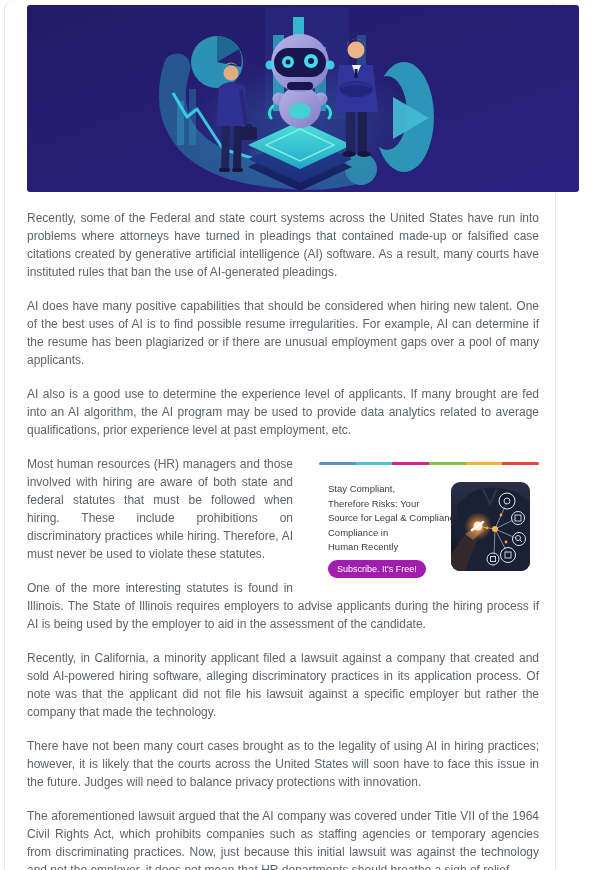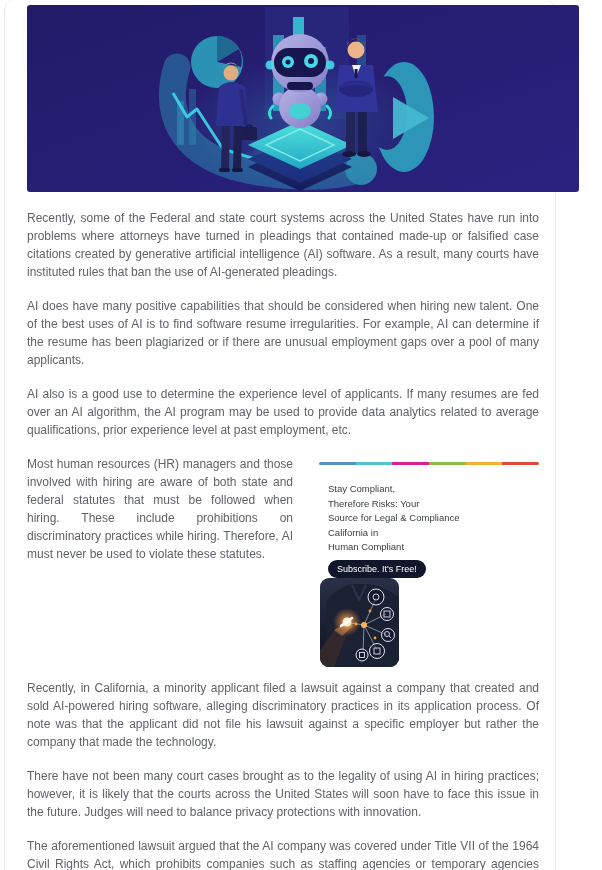--- a/index.html
+++ b/index.html
@@ -163,7 +163,7 @@
 
   <div class="article">
     <p>Recently, some of the Federal and state court systems across the United States have run into problems where attorneys have turned in pleadings that contained made-up or falsified case citations created by generative artificial intelligence (AI) software. As a result, many courts have instituted rules that ban the use of AI-generated pleadings.</p>
-    <p>AI does have many positive capabilities that should be considered when hiring new talent. One of the best uses of AI is to find software resume irregularities. For example, AI can determine if the resume has been plagiarized or if there are unusual employment gaps over a pool of many applicants.</p>
+    <p>AI does have many positive capabilities that should be considered when hiring new talent. One of the best uses of AI is to find possible resume irregularities. For example, AI can determine if the resume has been plagiarized or if there are unusual employment gaps over a pool of many applicants.</p>
     <p>AI also is a good use to determine the experience level of applicants. If many resumes are fed over an AI algorithm, the AI program may be used to provide data analytics related to average qualifications, prior experience level at past employment, etc.</p>
 
     <div class="ad-box">

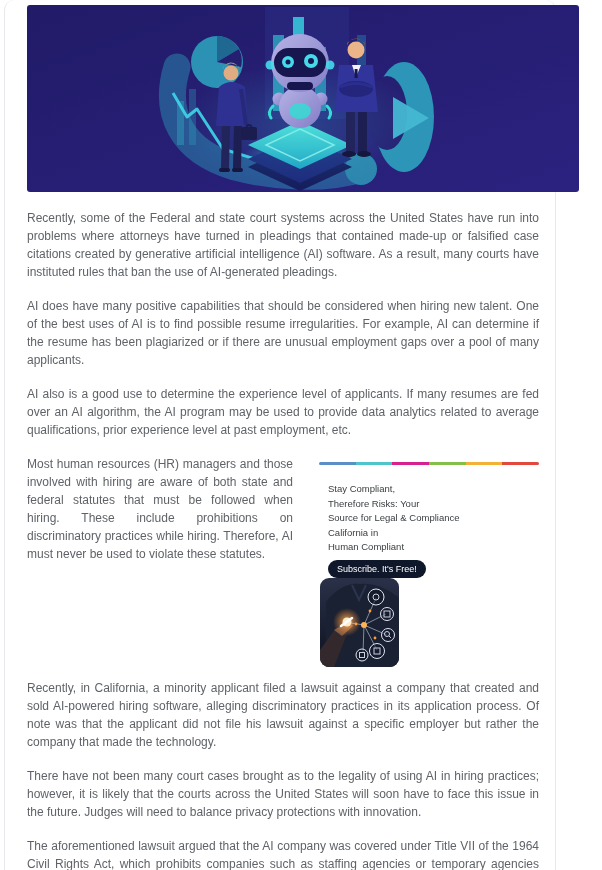--- a/index.html
+++ b/index.html
@@ -164,7 +164,7 @@
   <div class="article">
     <p>Recently, some of the Federal and state court systems across the United States have run into problems where attorneys have turned in pleadings that contained made-up or falsified case citations created by generative artificial intelligence (AI) software. As a result, many courts have instituted rules that ban the use of AI-generated pleadings.</p>
     <p>AI does have many positive capabilities that should be considered when hiring new talent. One of the best uses of AI is to find possible resume irregularities. For example, AI can determine if the resume has been plagiarized or if there are unusual employment gaps over a pool of many applicants.</p>
-    <p>AI also is a good use to determine the experience level of applicants. If many resumes are fed over an AI algorithm, the AI program may be used to provide data analytics related to average qualifications, prior experience level at past employment, etc.</p>
+    <p>AI also is a good use to determine the experience level of applicants. If many brought are fed into an AI algorithm, the AI program may be used to provide data analytics related to average qualifications, prior experience level at past employment, etc.</p>
 
     <div class="ad-box">
       <div class="ad-stripe">

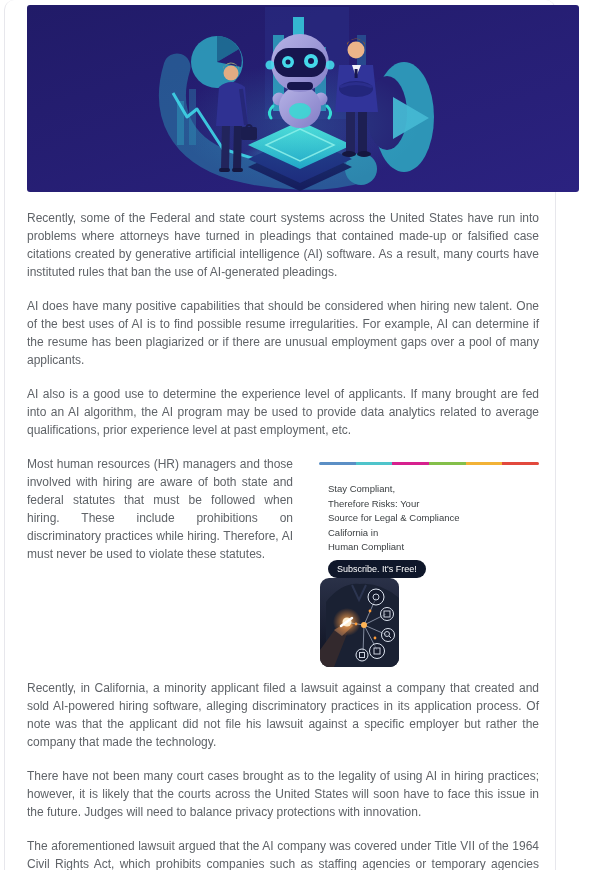--- a/index.html
+++ b/index.html
@@ -35,7 +35,7 @@
   }
   .ad-stripe { display: flex; height: 3px; margin-top: 11px; border-radius: 2px; overflow: hidden; }
   .ad-stripe span { flex: 1; }
-  .ad-content { display: flex; margin-top: 17px; flex-direction: column; }
+  .ad-content { display: flex; margin-top: 17px; }
   .ad-textcol { width: 131px; padding-left: 9px; }
   .ad-line { font-size: 9.5px; line-height: 14.5px; color: #3c4043; white-space: nowrap; }
   .ad-button {

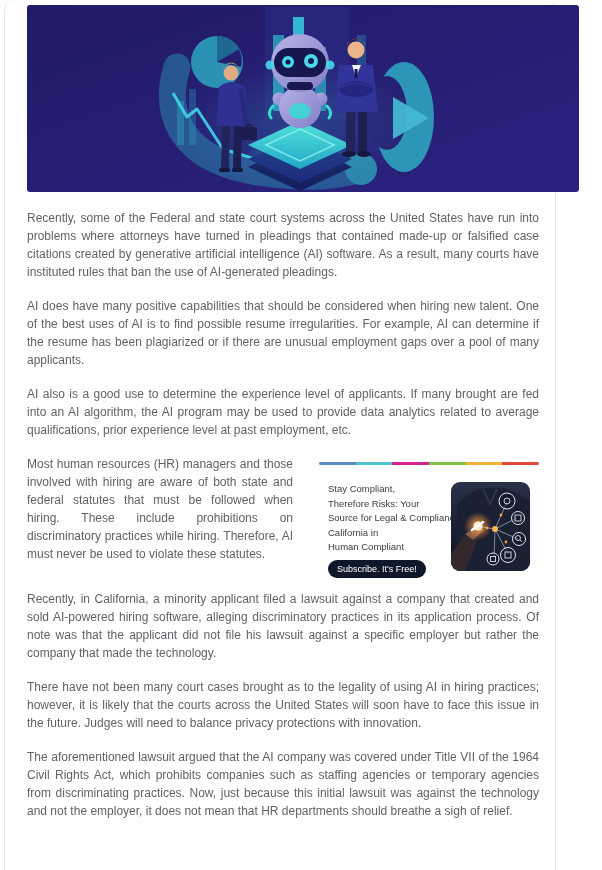--- a/index.html
+++ b/index.html
@@ -180,7 +180,7 @@
           <div class="ad-line">Stay Compliant,</div>
           <div class="ad-line">Therefore Risks: Your</div>
           <div class="ad-line">Source for Legal &amp; Compliance</div>
-          <div class="ad-line">California in</div>
+          <div class="ad-line">Compliance in</div>
           <div class="ad-line">Human Compliant</div>
           <button class="ad-button" style="background: #0f172a;">Subscribe. It's Free!</button>
         </div>

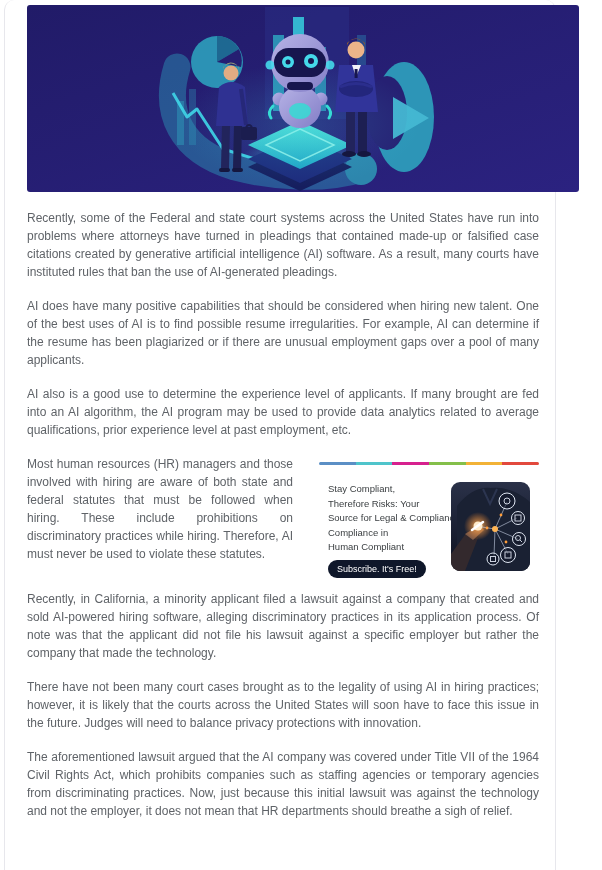--- a/index.html
+++ b/index.html
@@ -181,7 +181,7 @@
           <div class="ad-line">Therefore Risks: Your</div>
           <div class="ad-line">Source for Legal &amp; Compliance</div>
           <div class="ad-line">Compliance in</div>
-          <div class="ad-line">Human Compliant</div>
+          <div class="ad-line">Human Recently</div>
           <button class="ad-button" style="background: #0f172a;">Subscribe. It's Free!</button>
         </div>
         <div class="ad-photo">

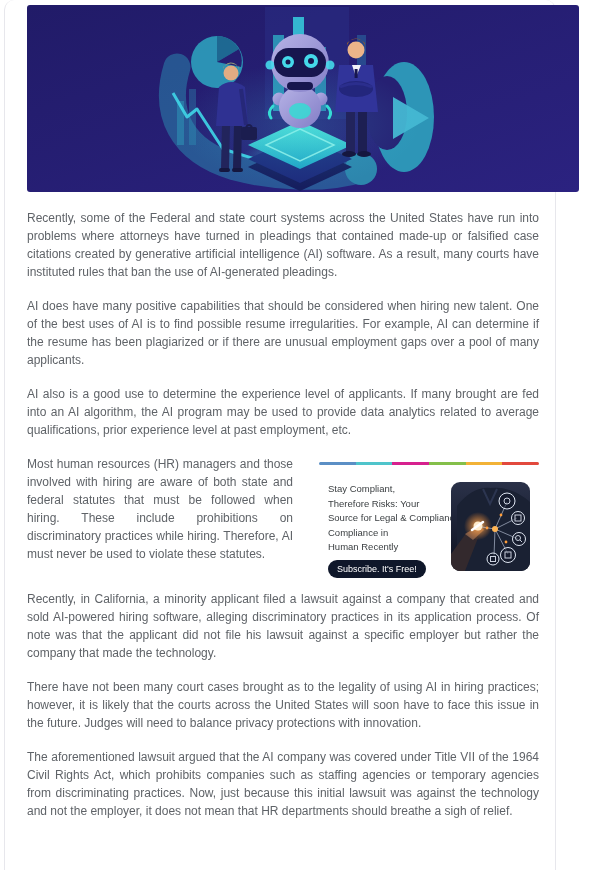--- a/index.html
+++ b/index.html
@@ -182,7 +182,7 @@
           <div class="ad-line">Source for Legal &amp; Compliance</div>
           <div class="ad-line">Compliance in</div>
           <div class="ad-line">Human Recently</div>
-          <button class="ad-button" style="background: #0f172a;">Subscribe. It's Free!</button>
+          <button class="ad-button" style="background: #a21caf;">Subscribe. It's Free!</button>
         </div>
         <div class="ad-photo">
           <svg width="79" height="89" viewBox="0 0 79 89" xmlns="http://www.w3.org/2000/svg">

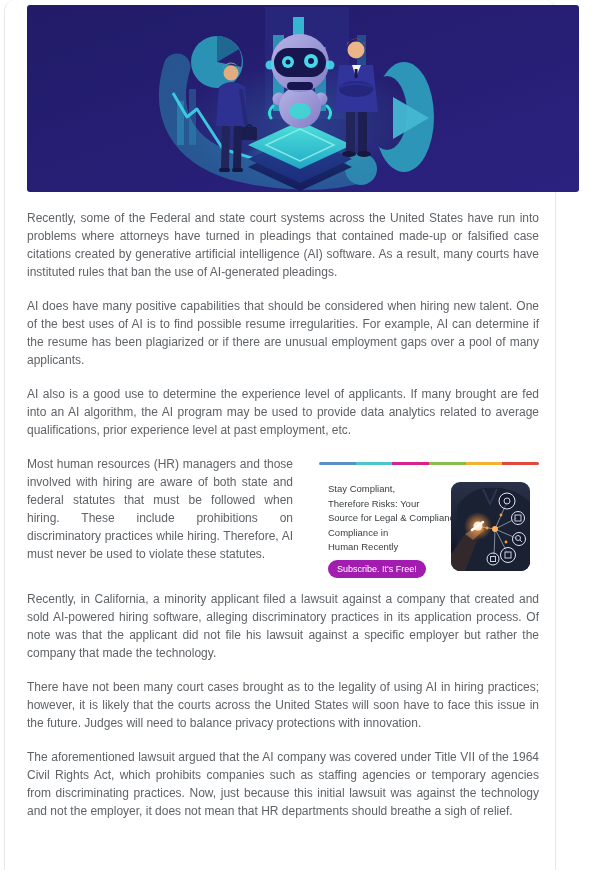--- a/index.html
+++ b/index.html
@@ -240,6 +240,7 @@
     </div>
 
     <p>Most human resources (HR) managers and those involved with hiring are aware of both state and federal statutes that must be followed when hiring. These include prohibitions on discriminatory practices while hiring. Therefore, AI must never be used to violate these statutes.</p>
+    <p>One of the more interesting statutes is found in Illinois. The State of Illinois requires employers to advise applicants during the hiring process if AI is being used by the employer to aid in the assessment of the candidate.</p>
     <div class="clear"></div>
     <p>Recently, in California, a minority applicant filed a lawsuit against a company that created and sold AI-powered hiring software, alleging discriminatory practices in its application process. Of note was that the applicant did not file his lawsuit against a specific employer but rather the company that made the technology.</p>
     <p>There have not been many court cases brought as to the legality of using AI in hiring practices; however, it is likely that the courts across the United States will soon have to face this issue in the future. Judges will need to balance privacy protections with innovation.</p>

